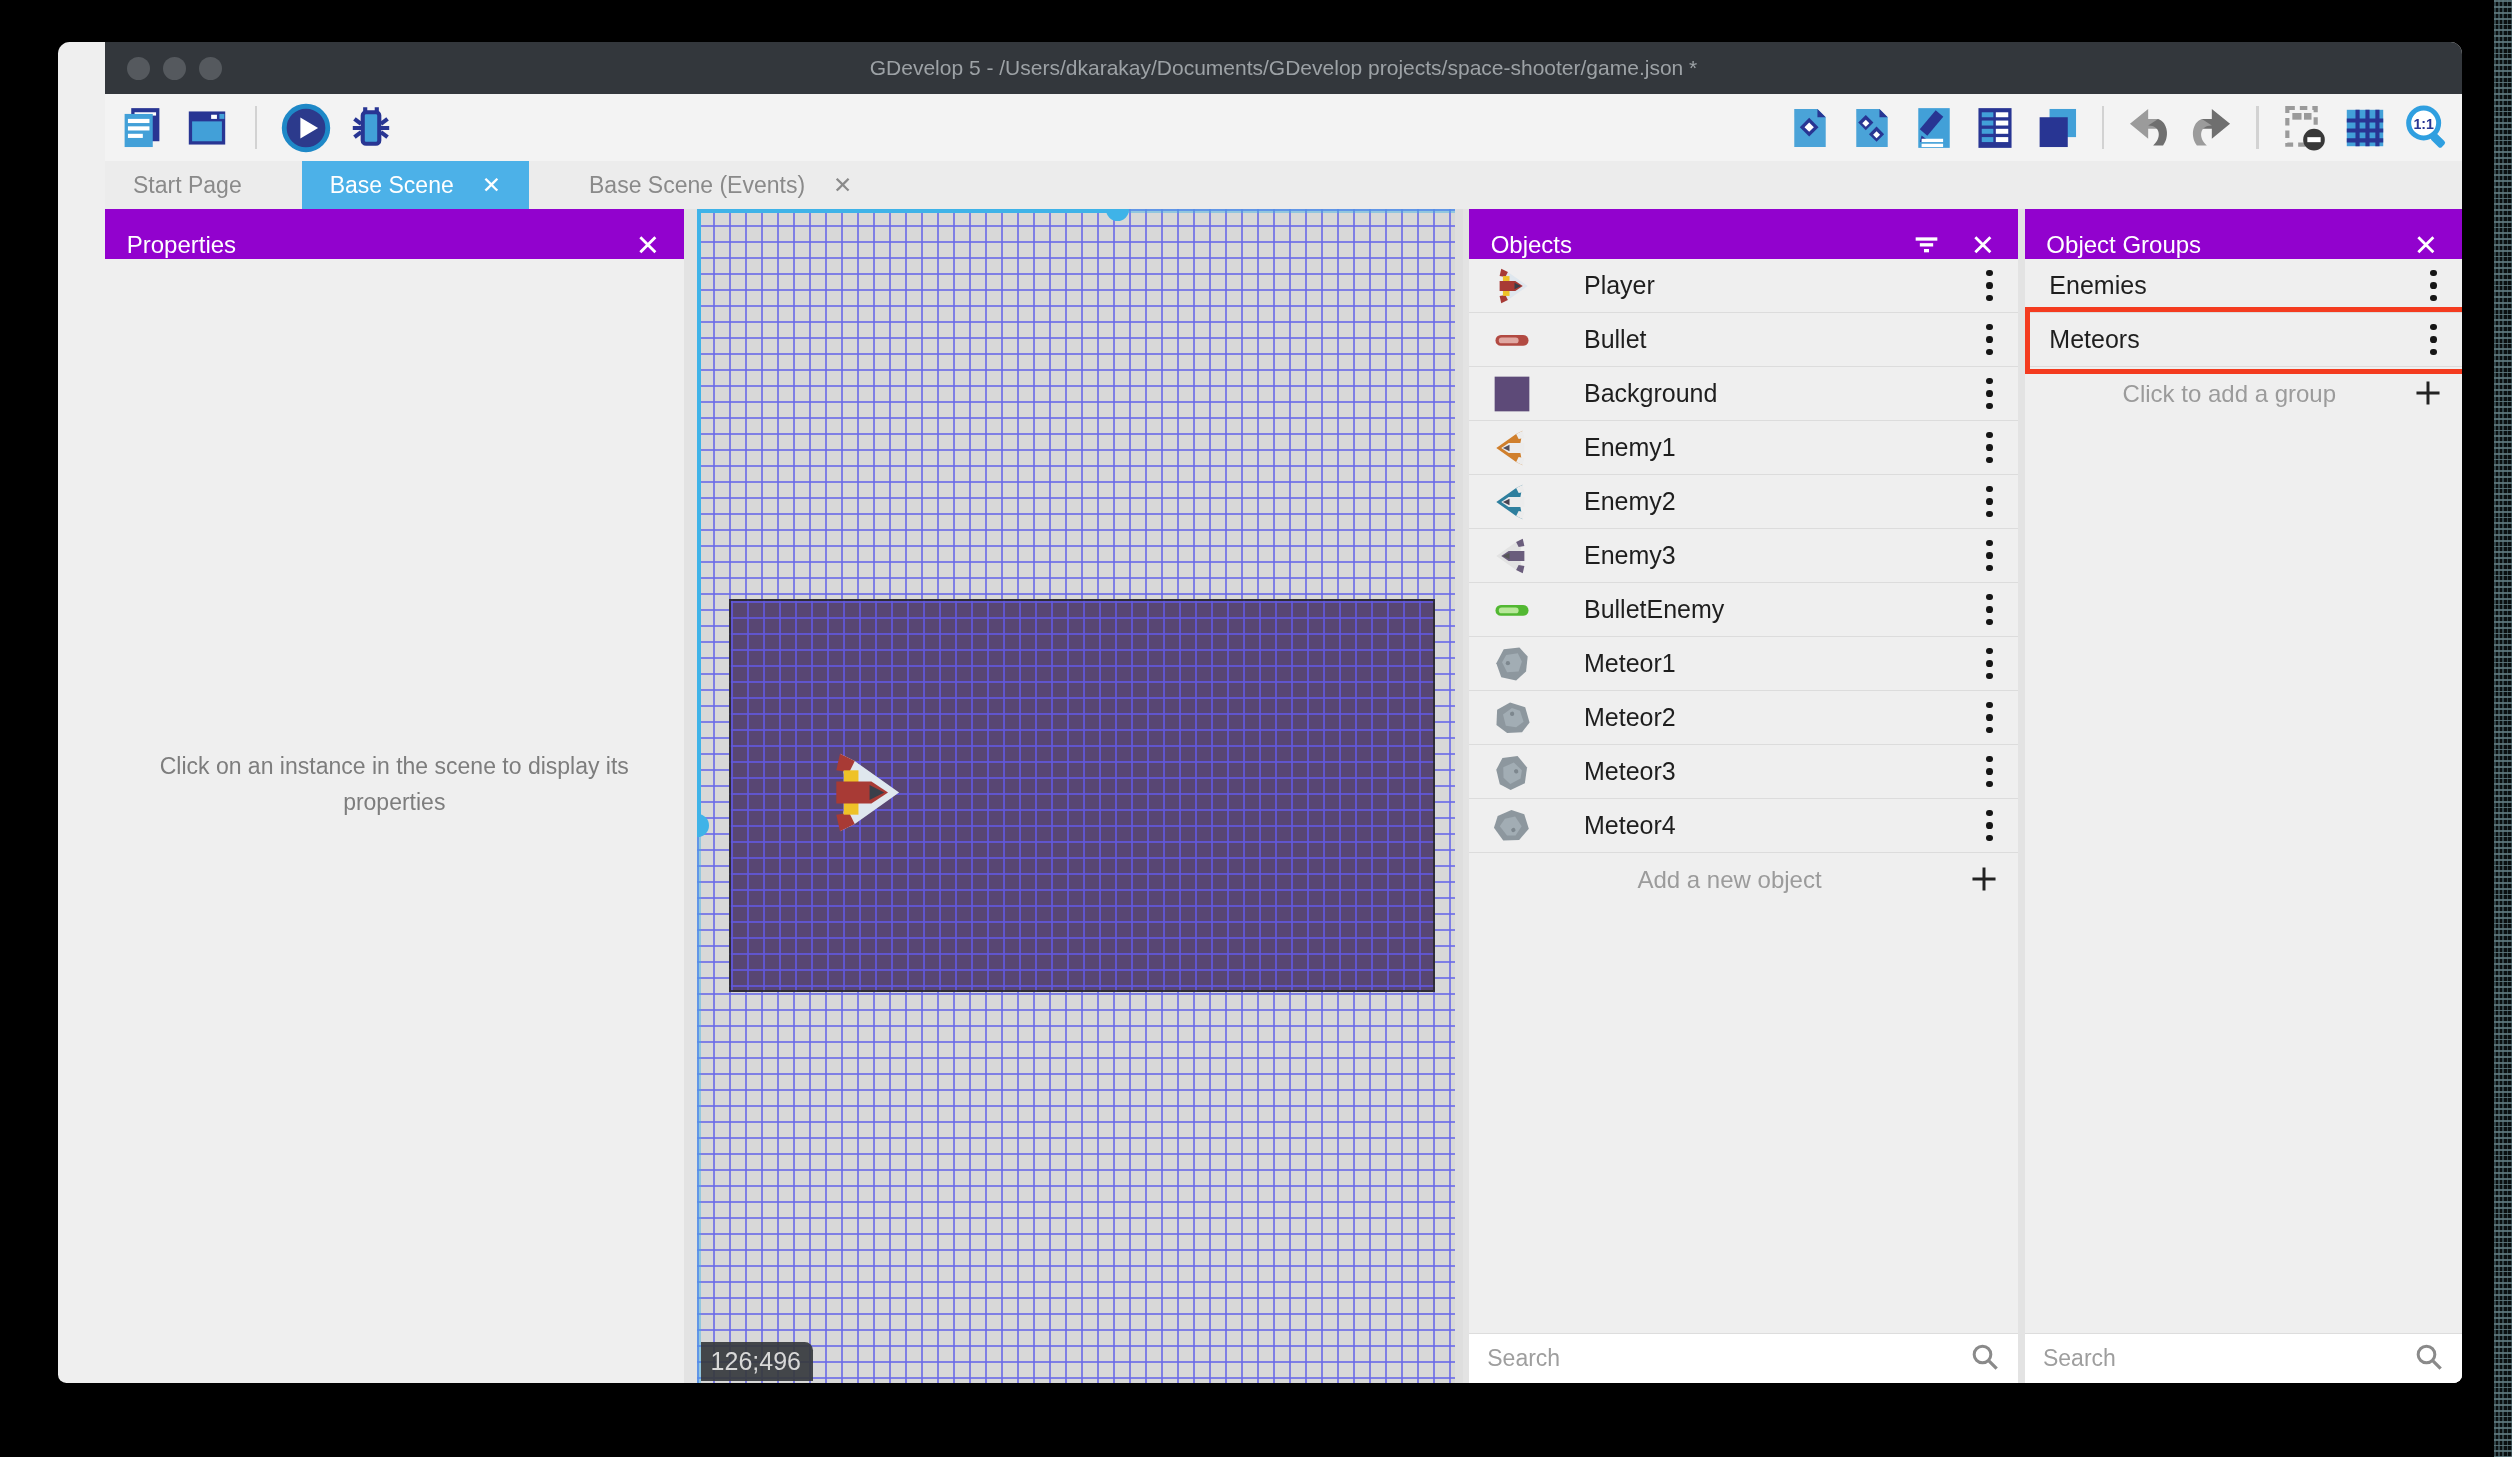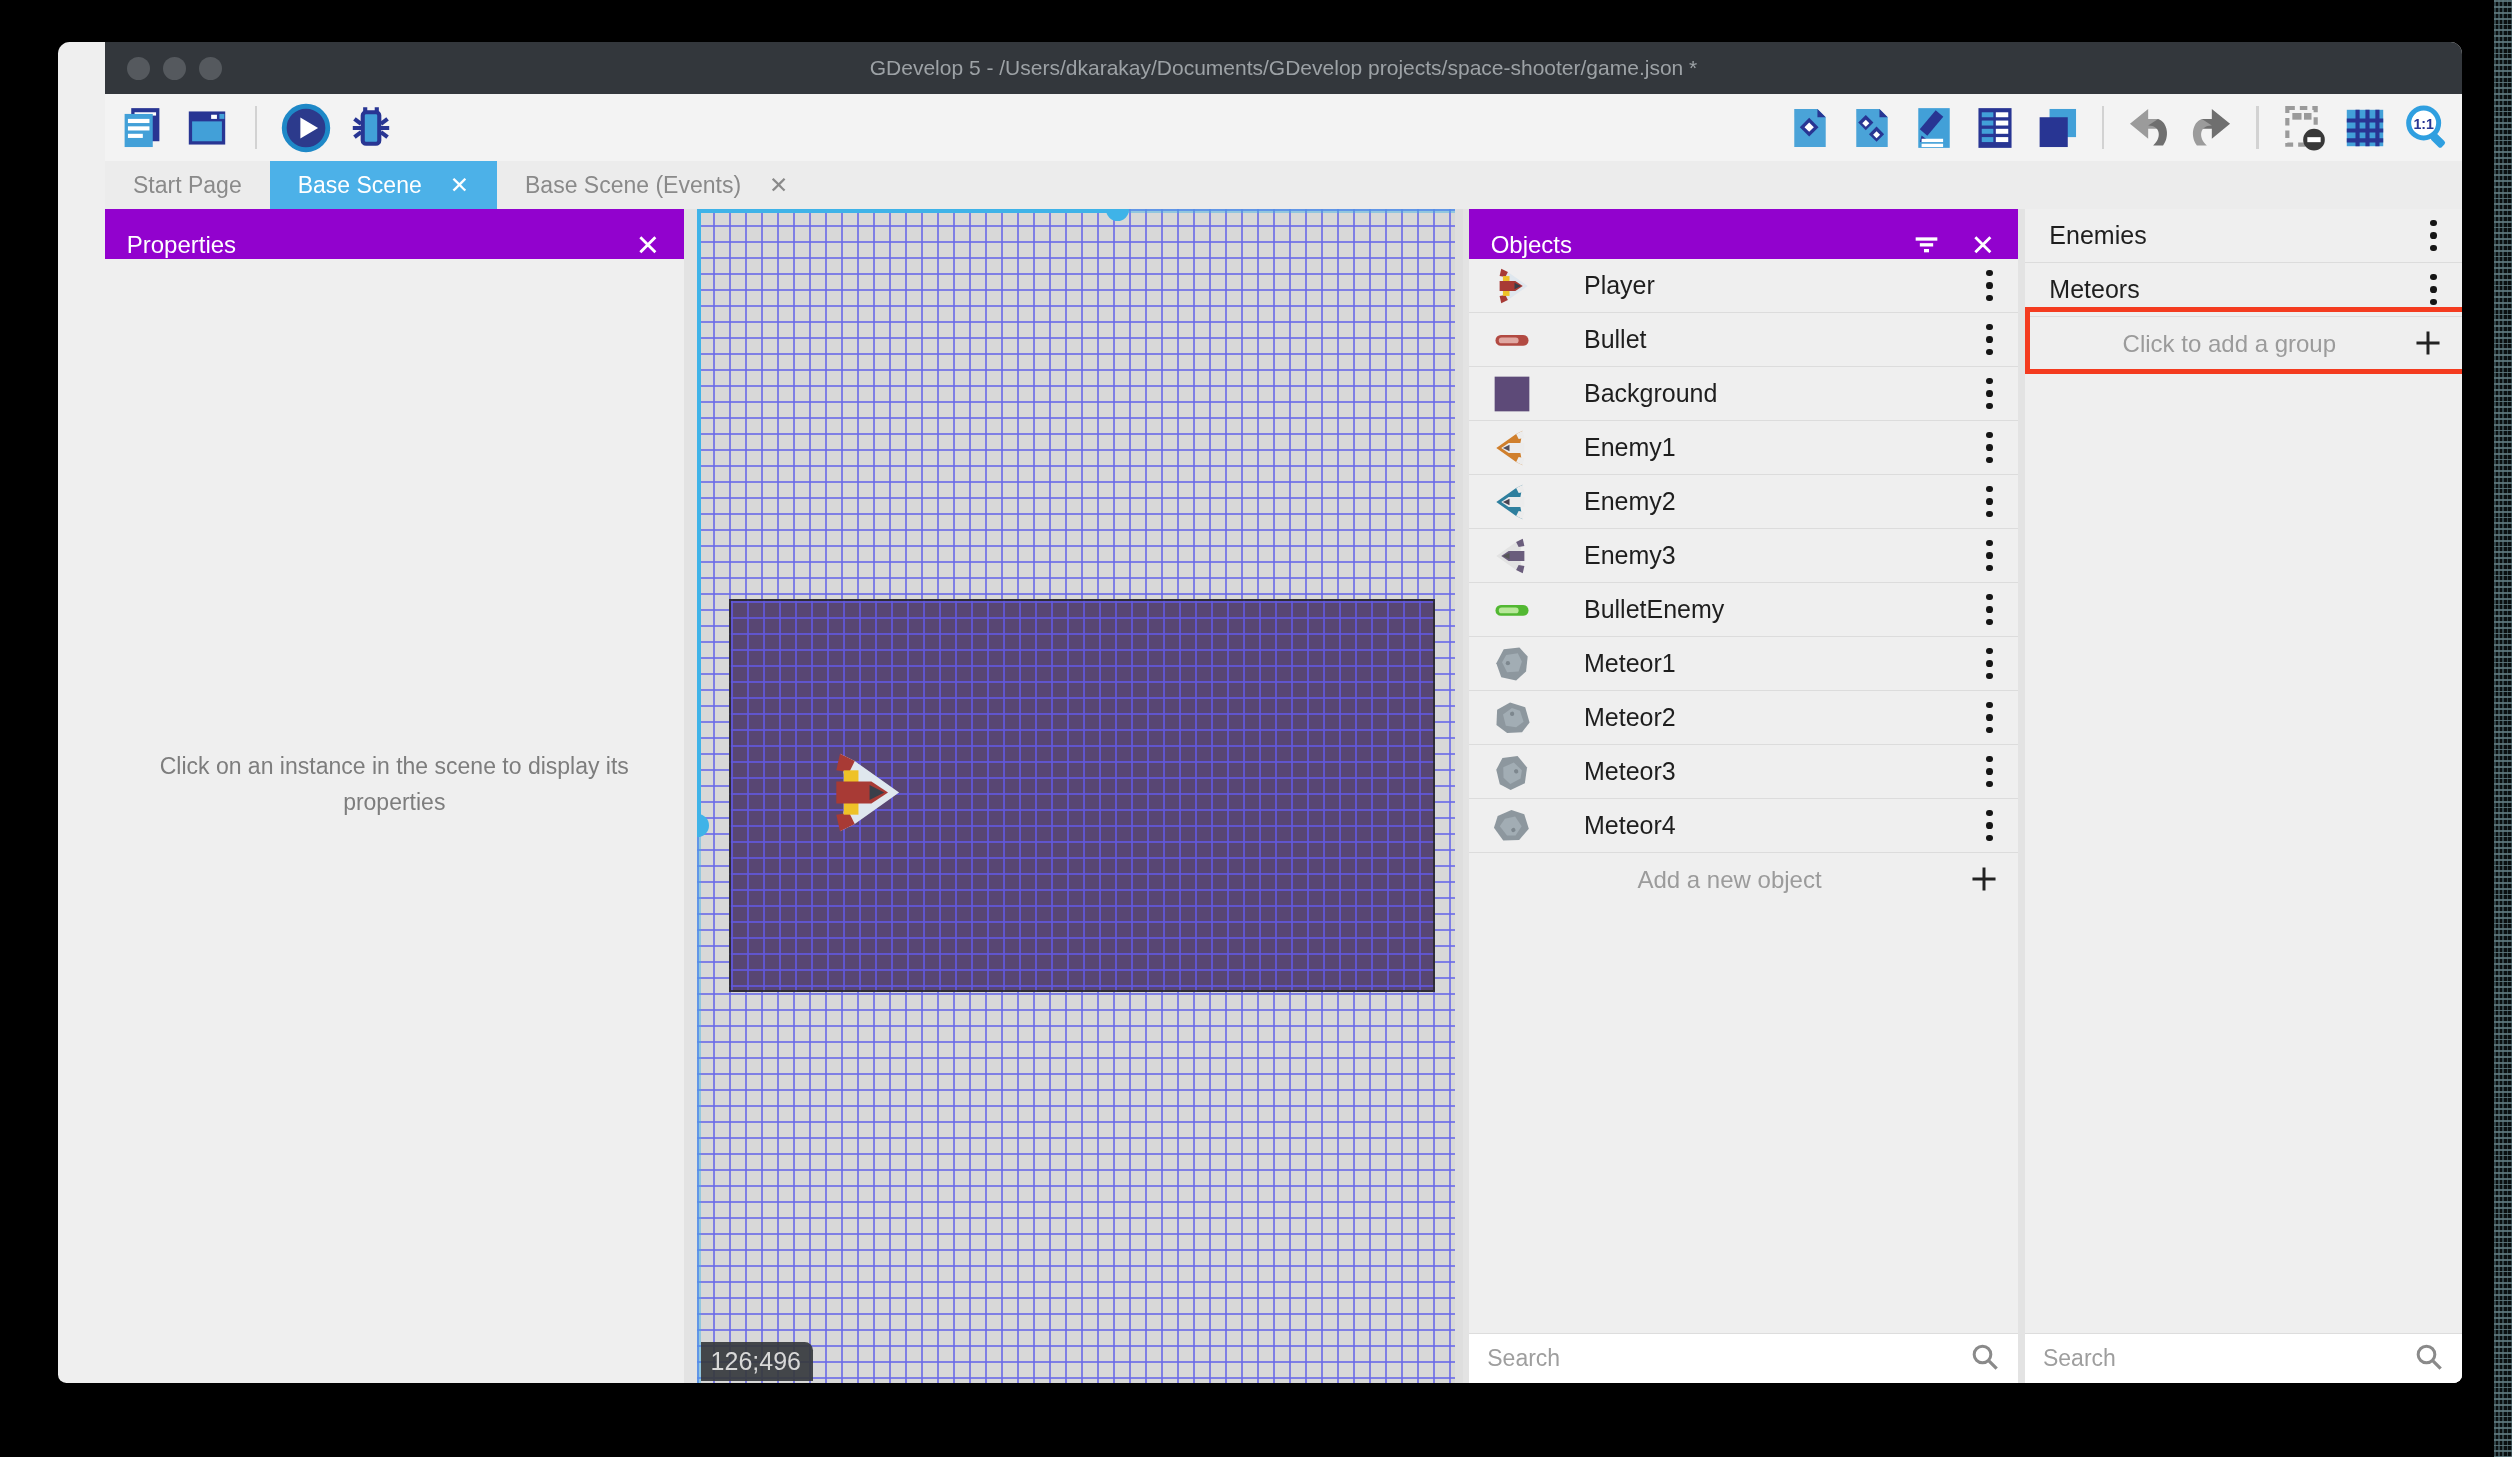--- a/index.html
+++ b/index.html
@@ -45,7 +45,7 @@
   .tb-icon { width:50px; height:50px; display:flex; align-items:center; justify-content:center; cursor:pointer; }
   .tb-sep { width:2.5px; height:43px; background:#d2d2d2; margin:0 8.3px; }
   
-  .tabbar { height:48px; flex:0 0 48px; background:#ececec; display:flex; align-items:stretch; }
+  .tabbar { height:48px; flex:0 0 48px; background:#ececec; display:flex; align-items:stretch;gap:32px; }
   .tab {
     display:flex; align-items:center; padding:0 28px; font-size:23px; color:#8a8a8a;
     gap:28px; cursor:pointer; white-space:nowrap;

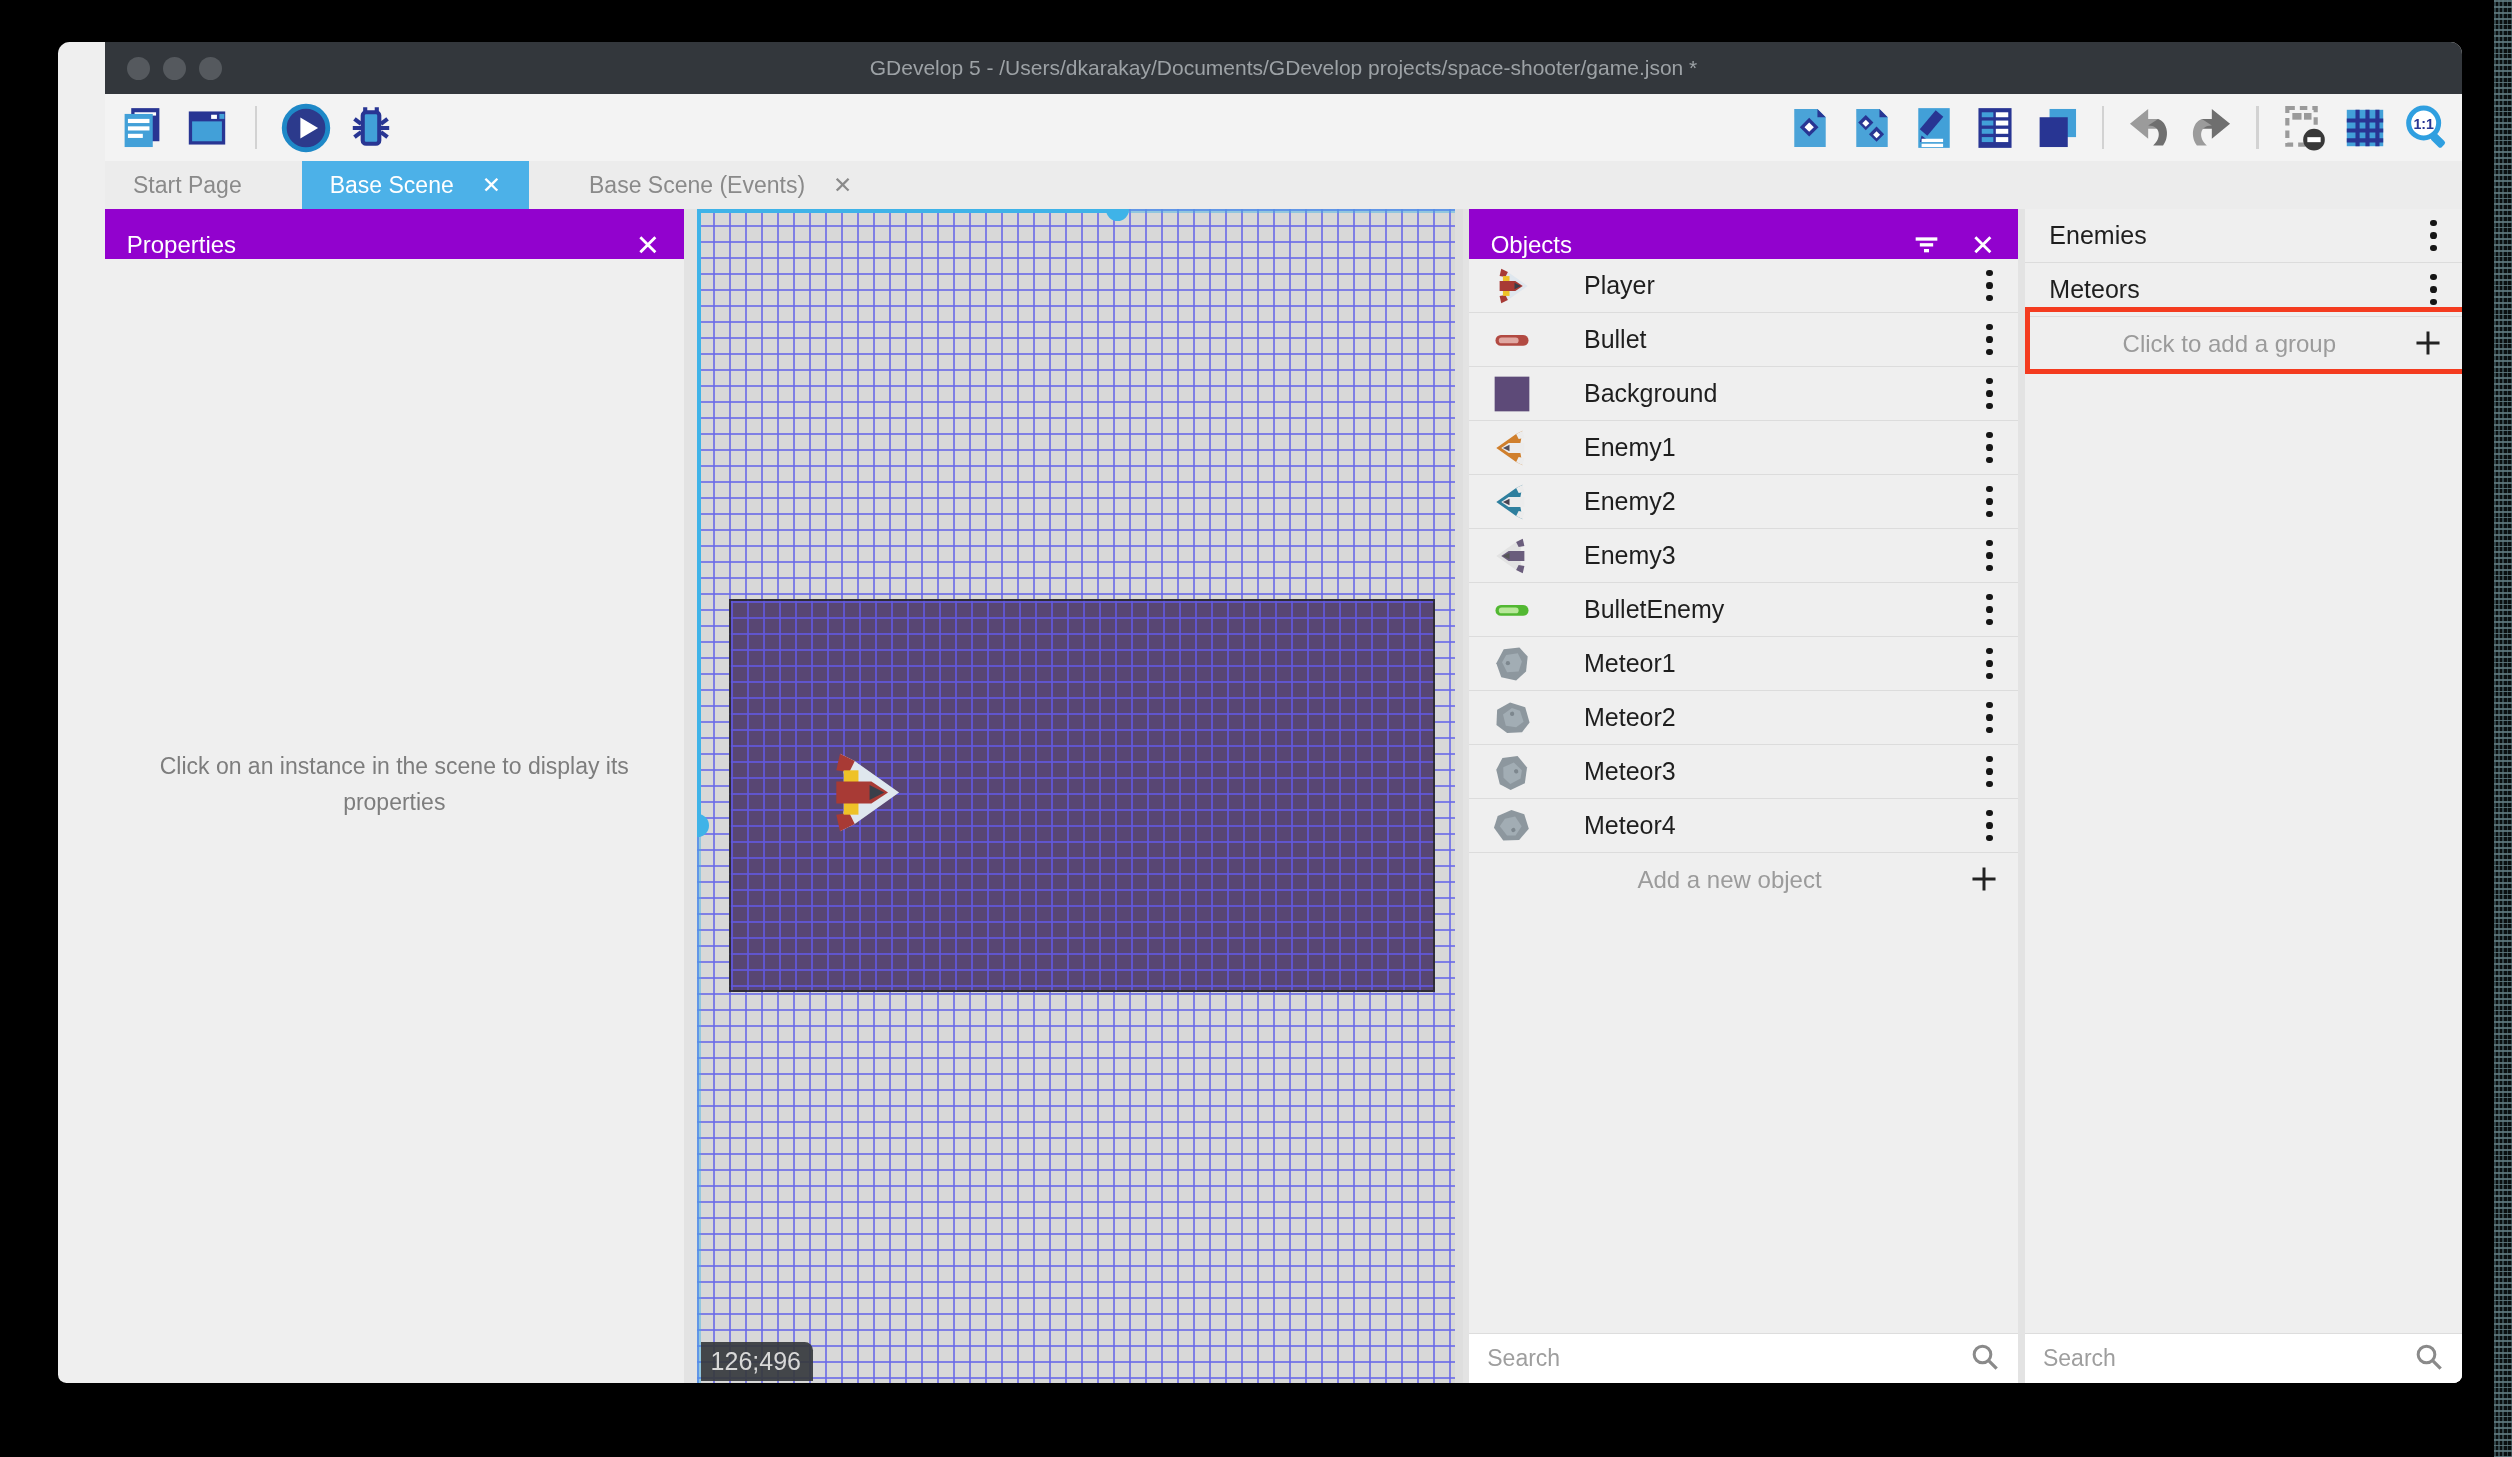--- a/index.html
+++ b/index.html
@@ -580,6 +580,14 @@
     <div class="v-gap gap-c"></div>
 
     <div class="groups-panel">
+      <div class="panel-header">
+        <span class="ph-title">Object Groups</span>
+        <span class="icon-x">
+          <svg width="21.7" height="21.7" viewBox="0 0 26 26">
+              <path d="M4 4 L22 22 M22 4 L4 22" stroke="#fff" stroke-width="3.4"></path>
+            </svg>
+        </span>
+      </div>
       <div id="groups-list">
           <div class="row">
             <span class="row-label">Enemies</span>

